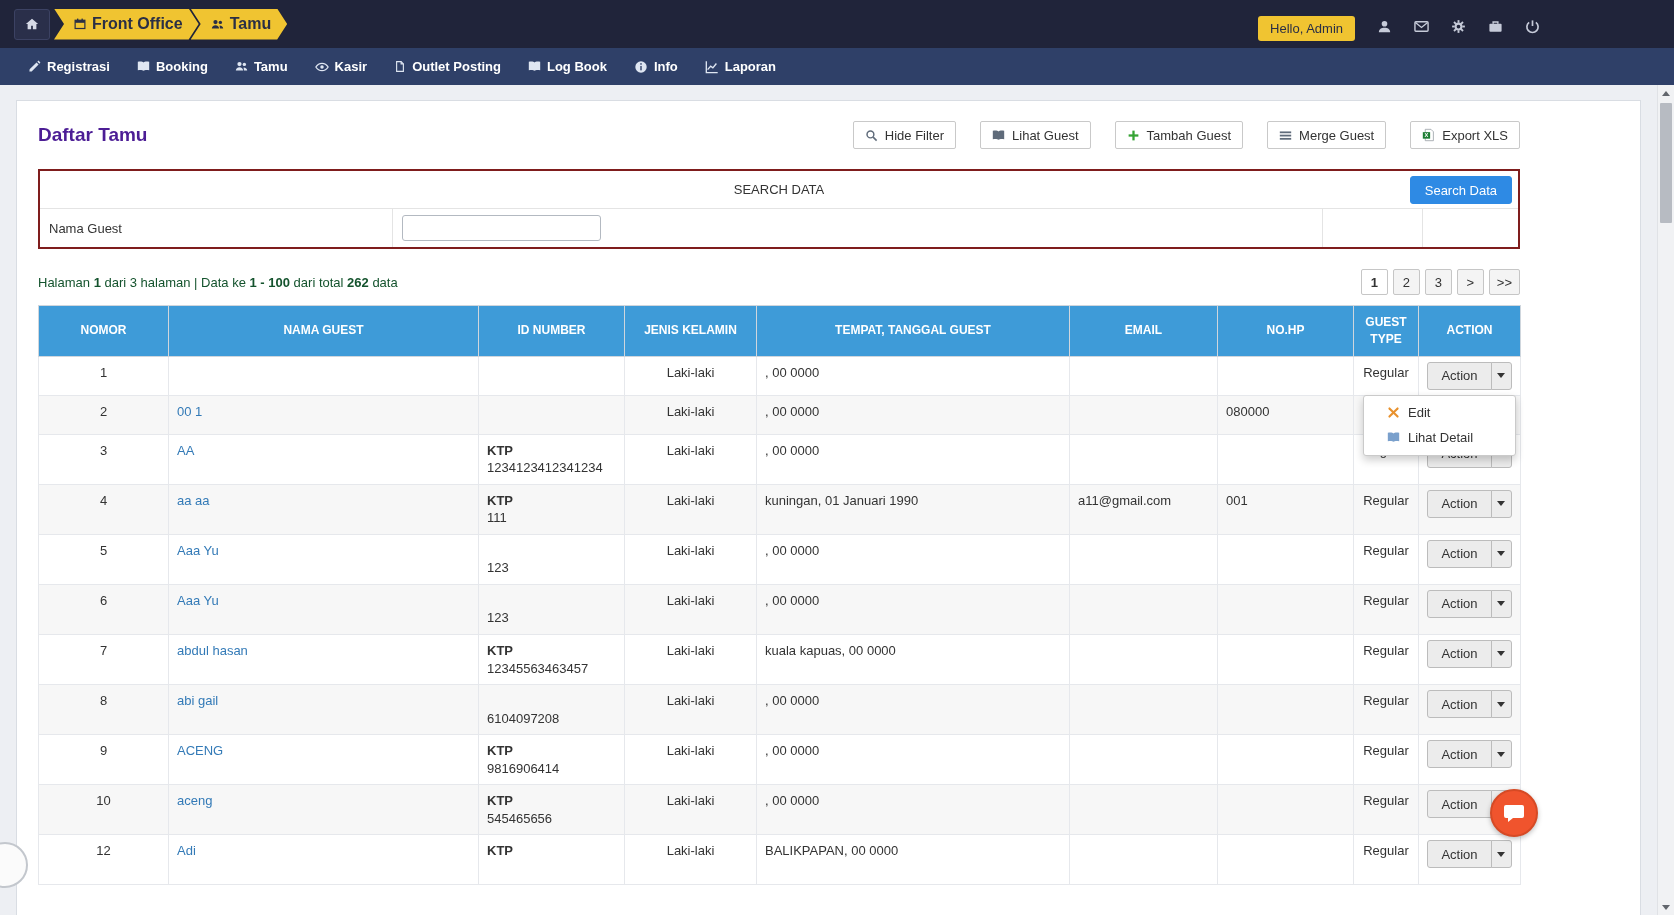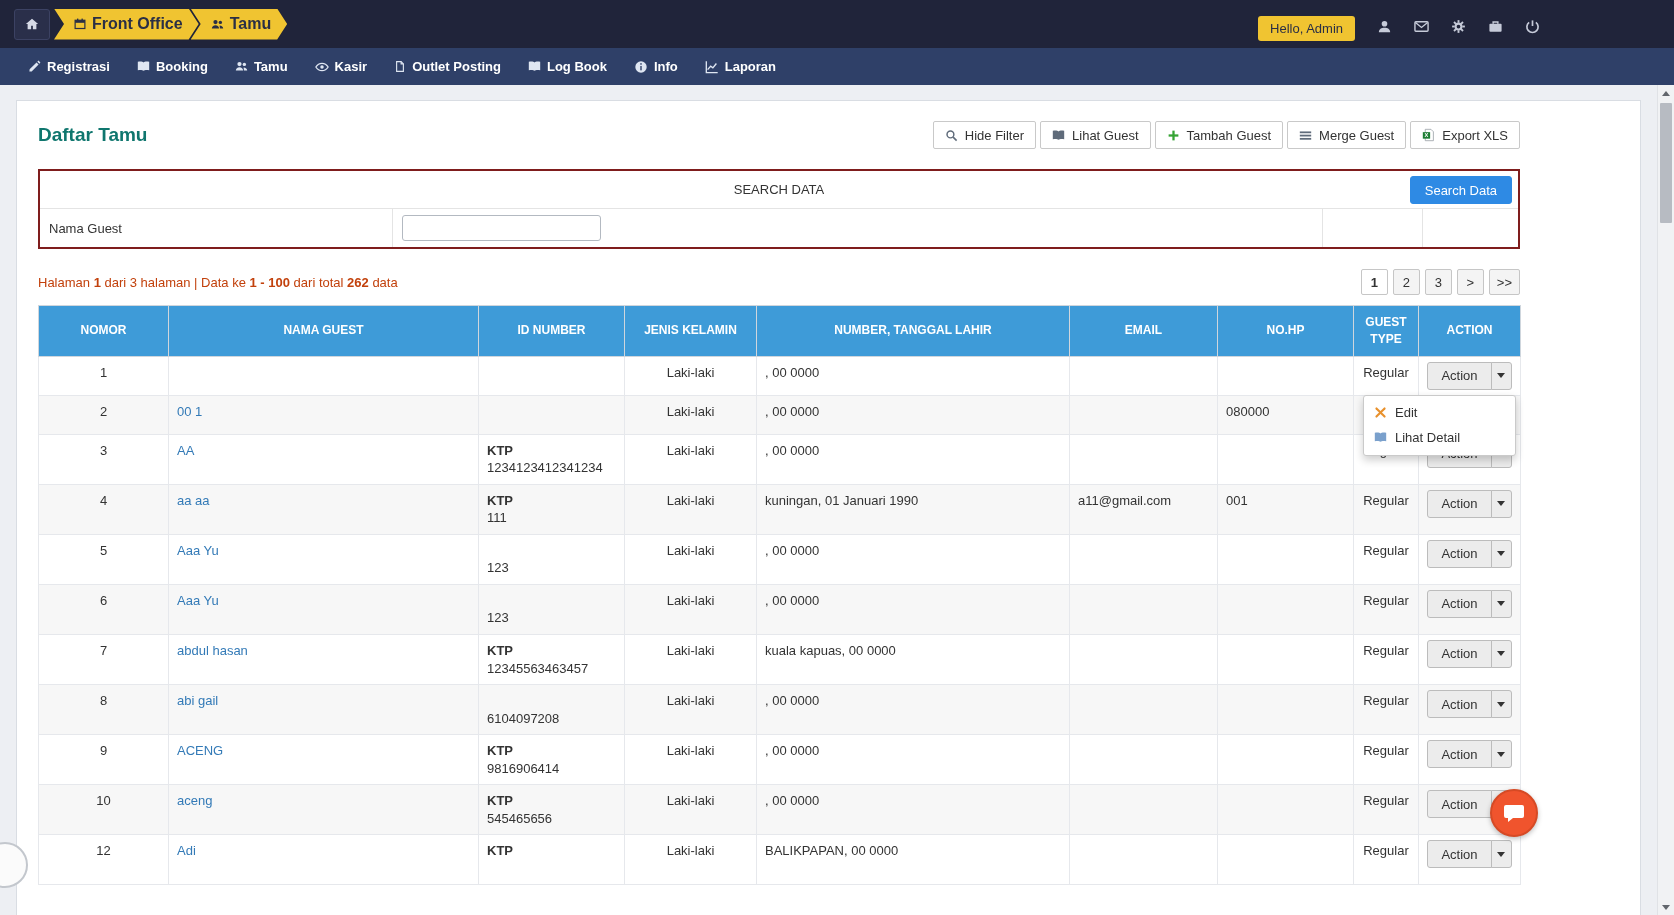--- a/index.html
+++ b/index.html
@@ -33,7 +33,7 @@
   .card{position:absolute;left:16px;right:16px;top:15px;bottom:-40px;background:#fff;border:1px solid #d9dde3;}
   .inner{margin-left:21px;width:1482px;}
   .card-head{display:flex;justify-content:space-between;align-items:center;padding:20px 0 14px;}
-  .page-title{font-size:19px;font-weight:bold;color:#0f766e;}
+  .page-title{font-size:19px;font-weight:bold;color:#4c1d95;}
   .toolbar{display:flex;gap:4px;}
   .tool-btn{display:inline-flex;align-items:center;gap:7px;height:28px;padding:0 11px;background:#fff;border:1px solid #c9c9c9;border-radius:2px;font-size:13px;color:#333;}
   .tool-btn .ic{color:#5f6b7a;}

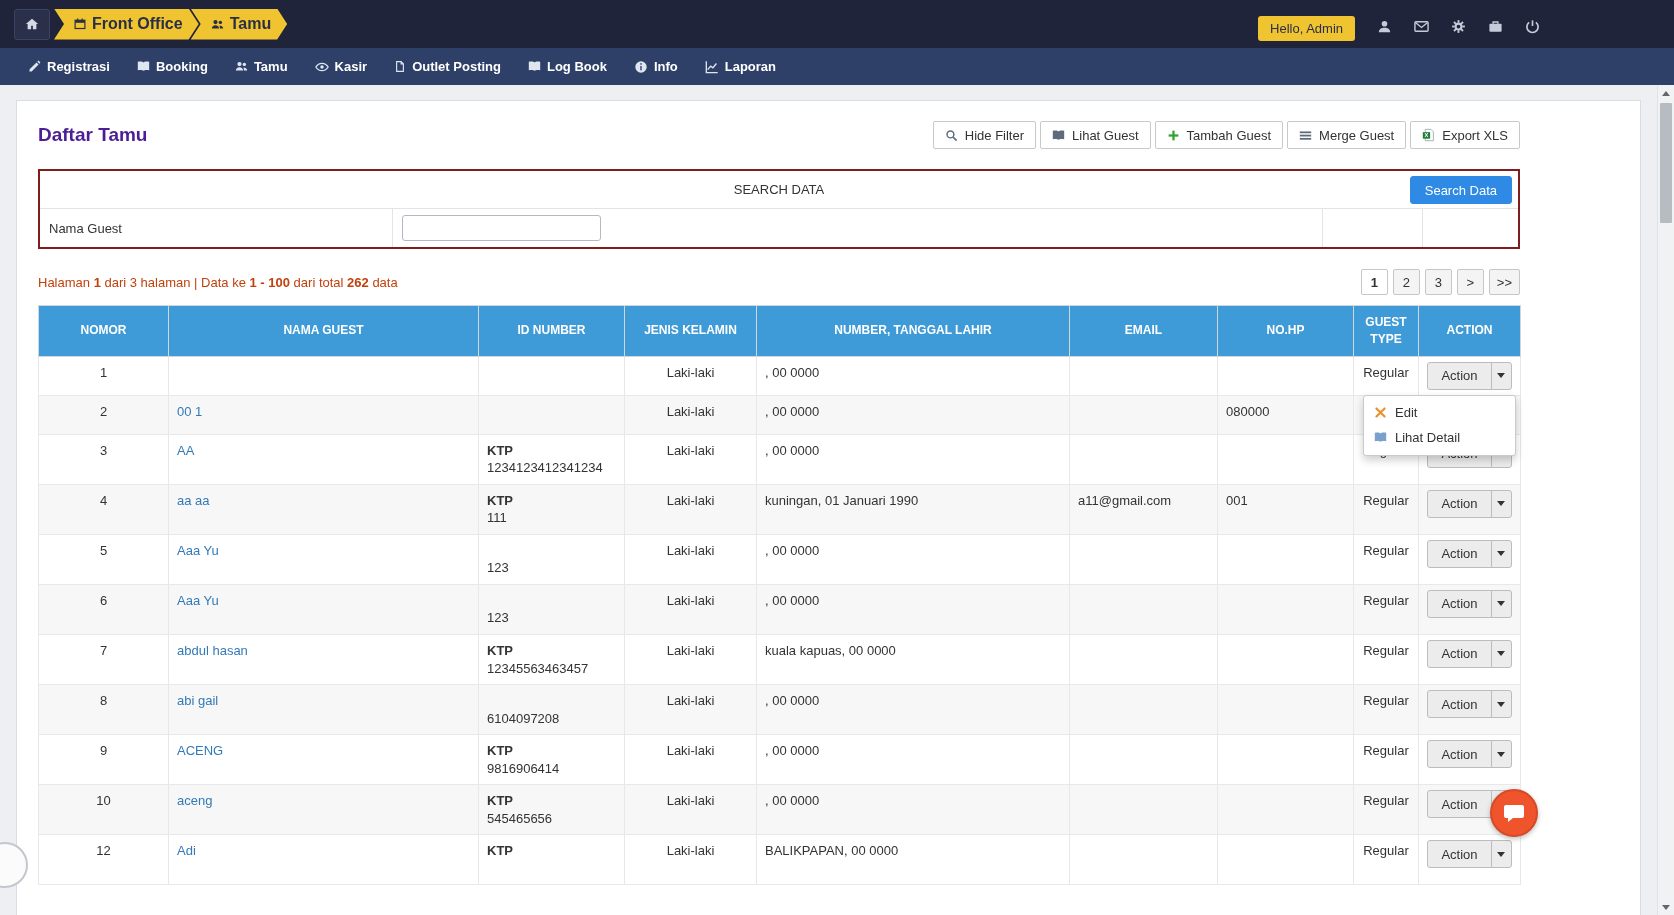--- a/index.html
+++ b/index.html
@@ -34,7 +34,7 @@
   .inner{margin-left:21px;width:1482px;}
   .card-head{display:flex;justify-content:space-between;align-items:center;padding:20px 0 14px;}
   .page-title{font-size:19px;font-weight:bold;color:#4c1d95;}
-  .toolbar{display:flex;gap:4px;}
+  .toolbar{display:flex;gap:24px;}
   .tool-btn{display:inline-flex;align-items:center;gap:7px;height:28px;padding:0 11px;background:#fff;border:1px solid #c9c9c9;border-radius:2px;font-size:13px;color:#333;}
   .tool-btn .ic{color:#5f6b7a;}
 

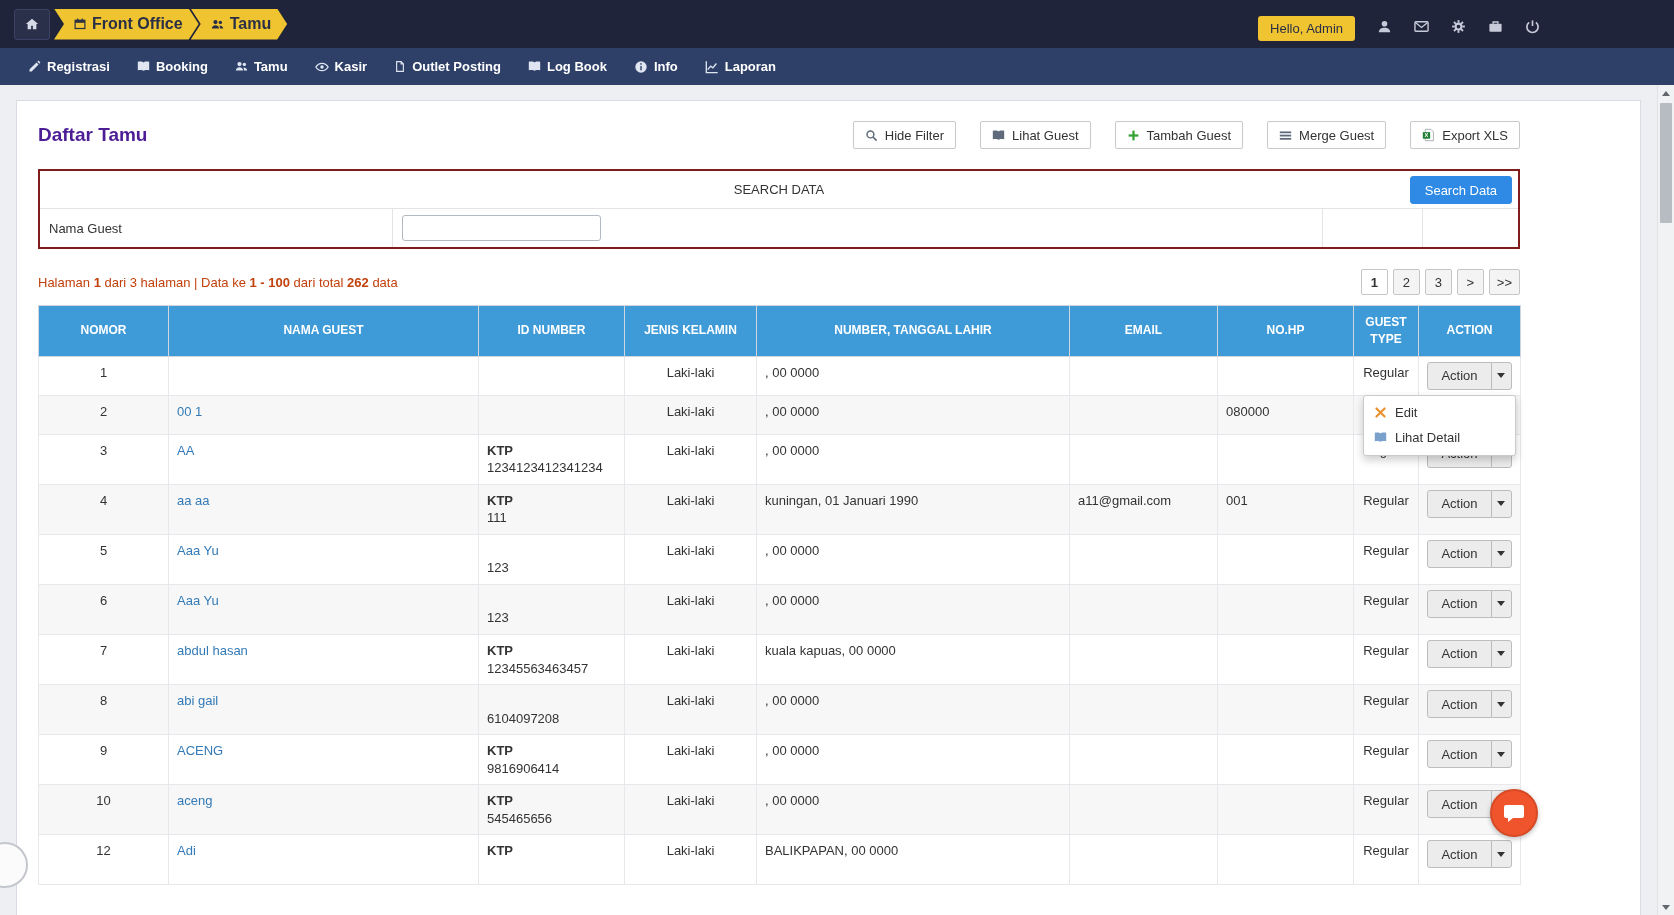--- a/index.html
+++ b/index.html
@@ -51,7 +51,7 @@
 
   
   .list-meta{display:flex;justify-content:space-between;align-items:center;margin:20px 0 10px;}
-  .summary{font-size:13px;color:#c2410c;}
+  .summary{font-size:13px;color:#14532d;}
   .pager{display:flex;gap:5px;}
   .page-btn{min-width:27px;height:26px;padding:0 7px;border:1px solid #c6c6c6;background:#f4f4f4;color:#333;font-size:13px;display:inline-flex;align-items:center;justify-content:center;border-radius:2px;}
   .page-btn.active{background:#fff;font-weight:bold;}

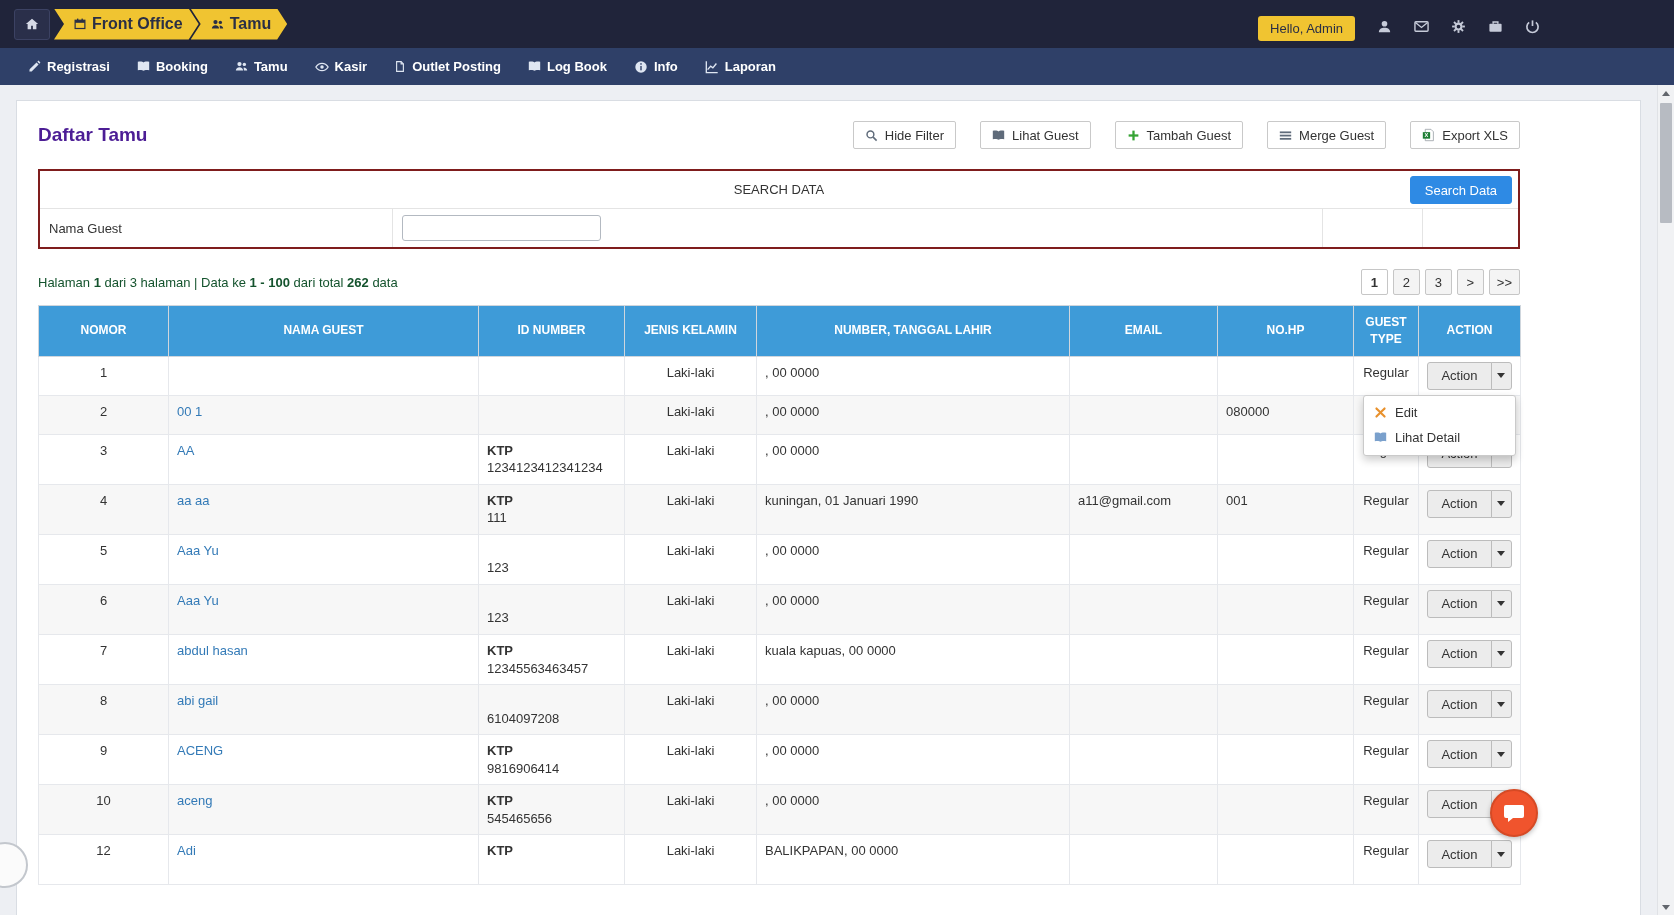--- a/index.html
+++ b/index.html
@@ -345,7 +345,7 @@
                 <th>NAMA GUEST</th>
                 <th>ID NUMBER</th>
                 <th>JENIS KELAMIN</th>
-                <th>NUMBER, TANGGAL LAHIR</th>
+                <th>TEMPAT, TANGGAL GUEST</th>
                 <th>EMAIL</th>
                 <th>NO.HP</th>
                 <th>GUEST TYPE</th>

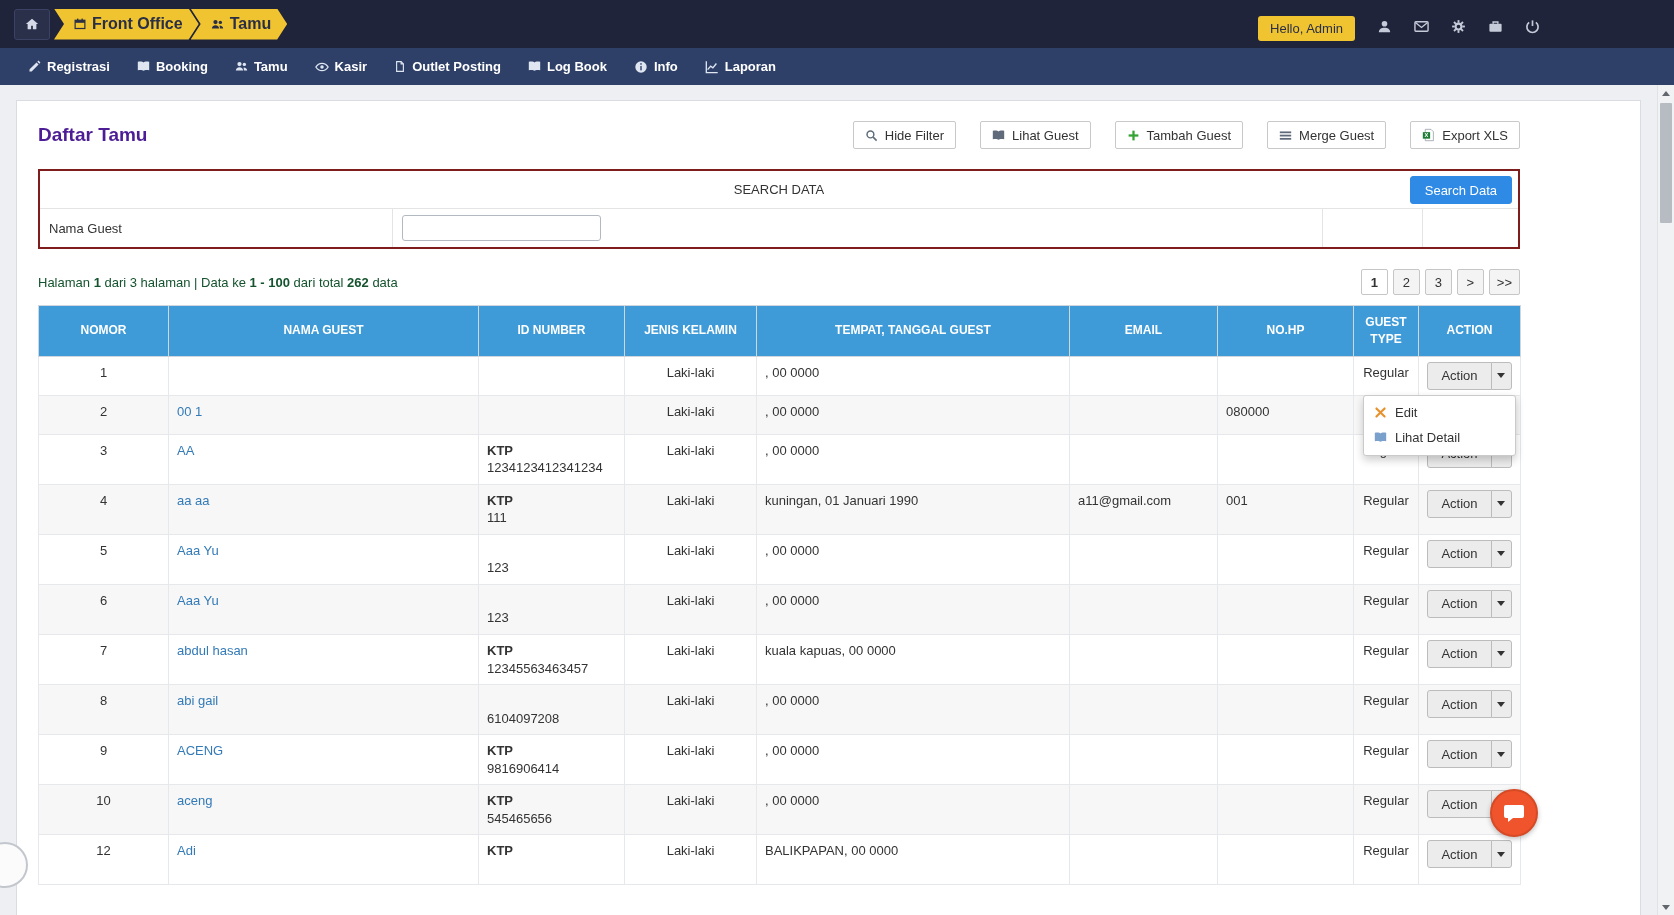--- a/index.html
+++ b/index.html
@@ -70,7 +70,7 @@
   .btn-caret{height:28px;width:21px;background:#ececec;border:1px solid #bcbcbc;margin-left:-1px;border-radius:0 3px 3px 0;display:inline-flex;align-items:center;justify-content:center;}
   .caret{width:0;height:0;border-left:4px solid transparent;border-right:4px solid transparent;border-top:5px solid #333;display:block;}
   .dropdown-menu{position:absolute;top:38px;right:4px;width:153px;background:#fff;border:1px solid #cacaca;border-radius:3px;box-shadow:0 4px 9px rgba(0,0,0,.2);padding:4px 0;z-index:60;text-align:left;}
-  .dd-item{display:flex;align-items:center;gap:8px;padding:4px 10px;font-size:13px;color:#333;}
+  .dd-item{display:flex;align-items:center;gap:8px;padding:4px 23px;font-size:13px;color:#333;}
   .dd-item .ic{color:#7aa0cc;}
 
   

